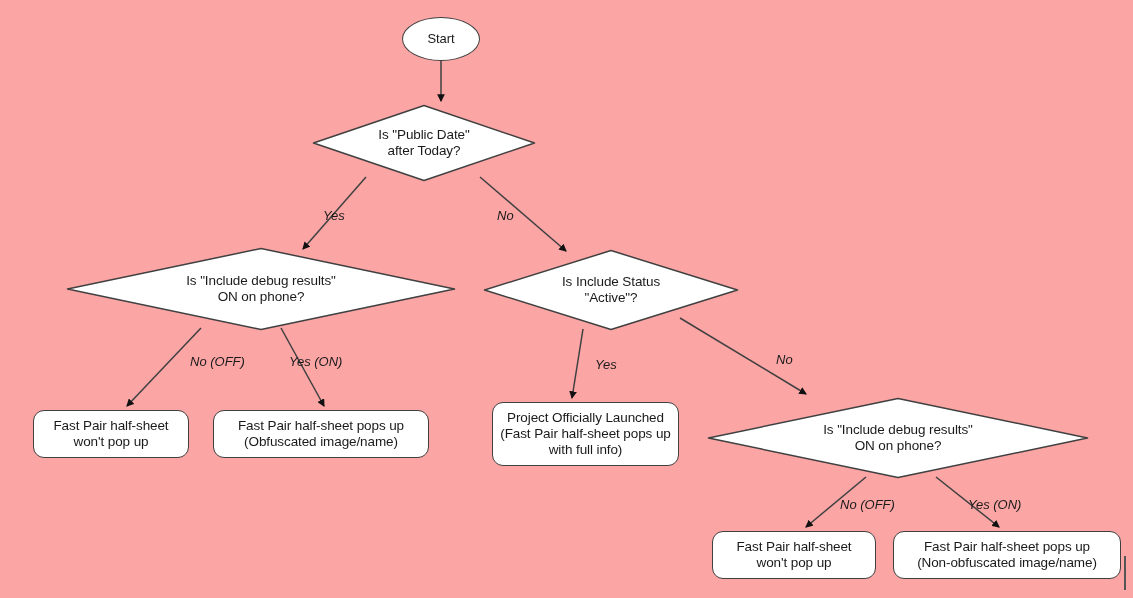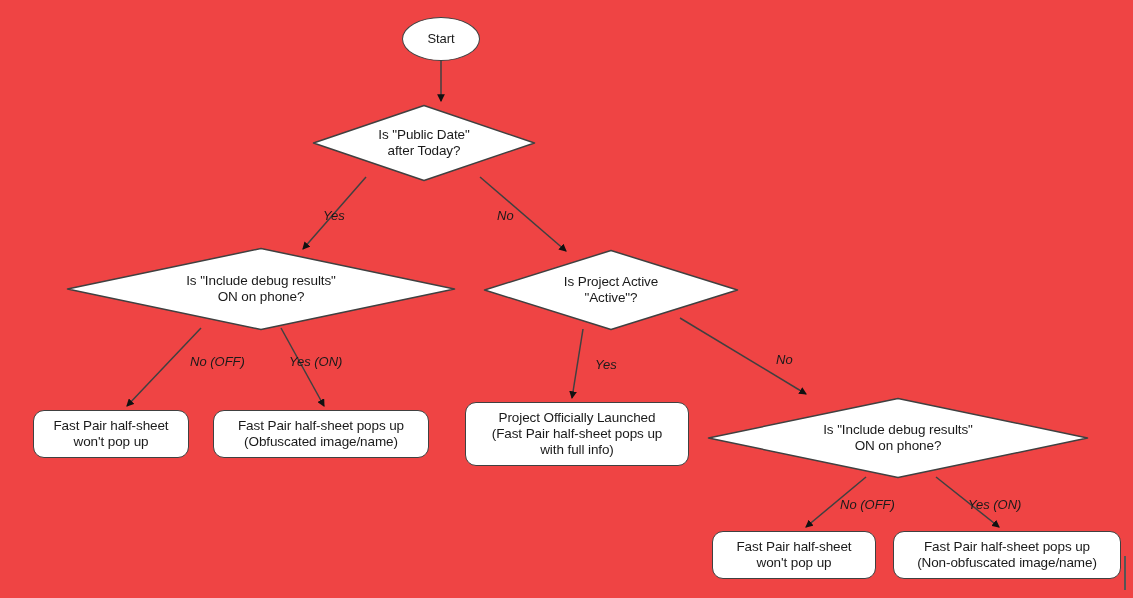--- a/index.html
+++ b/index.html
@@ -16,7 +16,7 @@
     position: relative;
     width: 1133px;
     height: 598px;
-    background: #ef4444;
+    background: #fca5a5;
     overflow: hidden;
   }
   #edges {

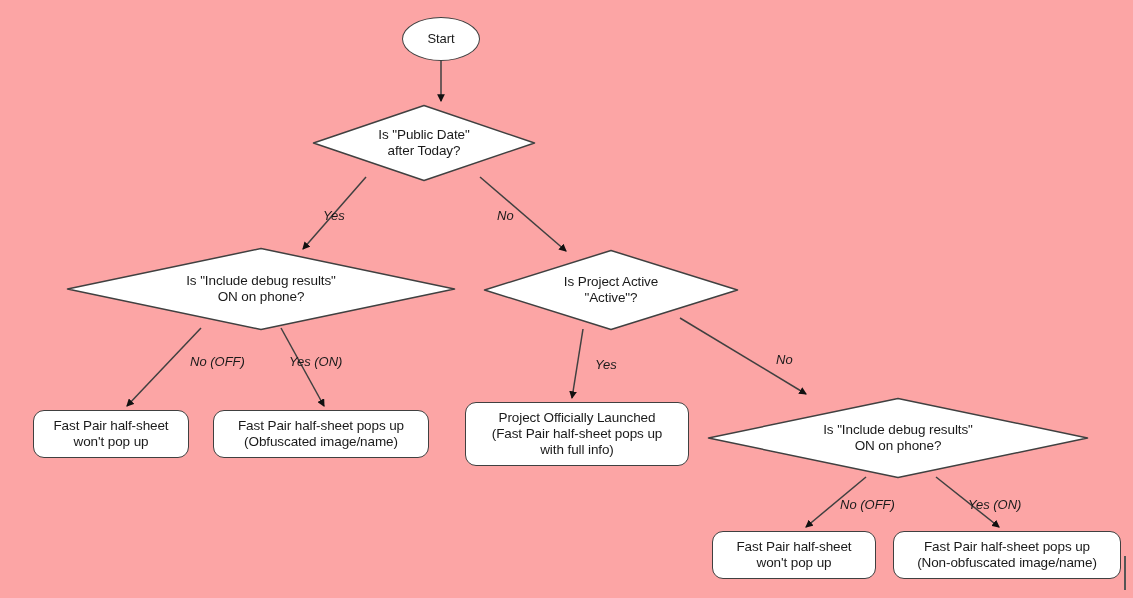--- a/index.html
+++ b/index.html
@@ -135,7 +135,7 @@
     <svg class="diamond-svg" viewBox="0 0 256 82" preserveAspectRatio="none">
       <polygon points="128,1.5 254.5,41 128,80.5 1.5,41" fill="#ffffff" stroke="#404040" stroke-width="1.5" stroke-linejoin="round"></polygon>
     </svg>
-    <span class="label">Is Project Active
+    <span class="label">Is Include Status
 "Active"?</span>
   </div>
 

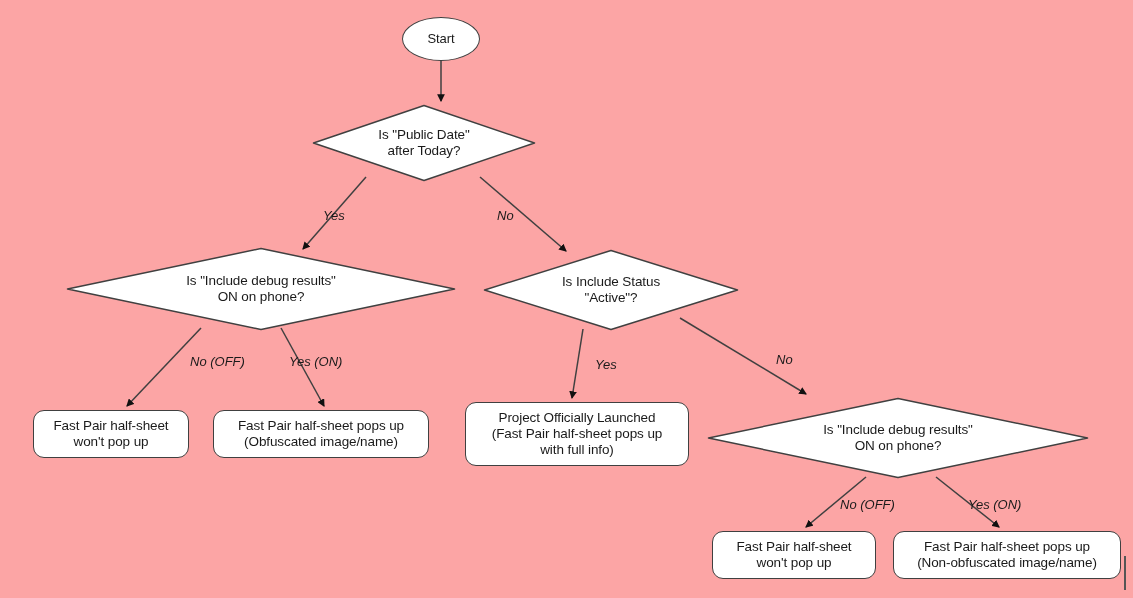--- a/index.html
+++ b/index.html
@@ -149,7 +149,7 @@
 (Obfuscated image/name)</span>
   </div>
 
-  <div class="node process" style="left:465px; top:402px; width:224px; height:64px;">
+  <div class="node process" style="left:492px; top:402px; width:187px; height:64px;">
     <span class="label">Project Officially Launched
 (Fast Pair half-sheet pops up
 with full info)</span>

